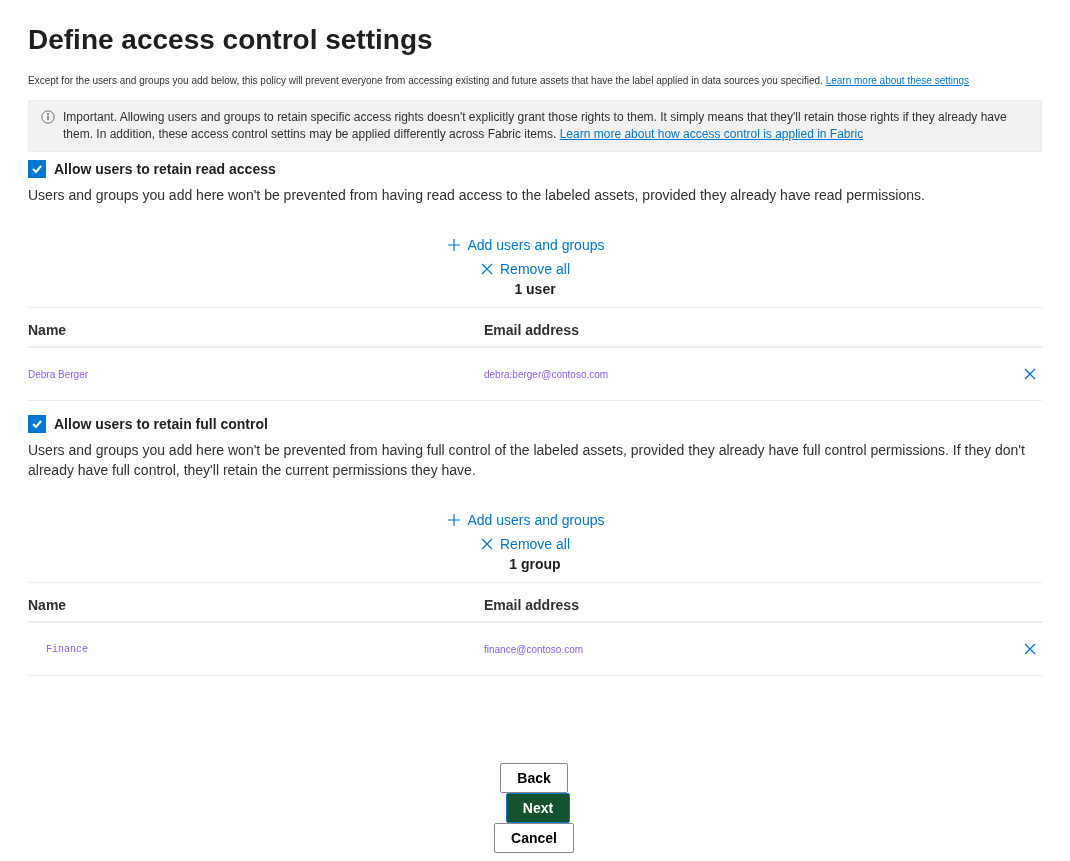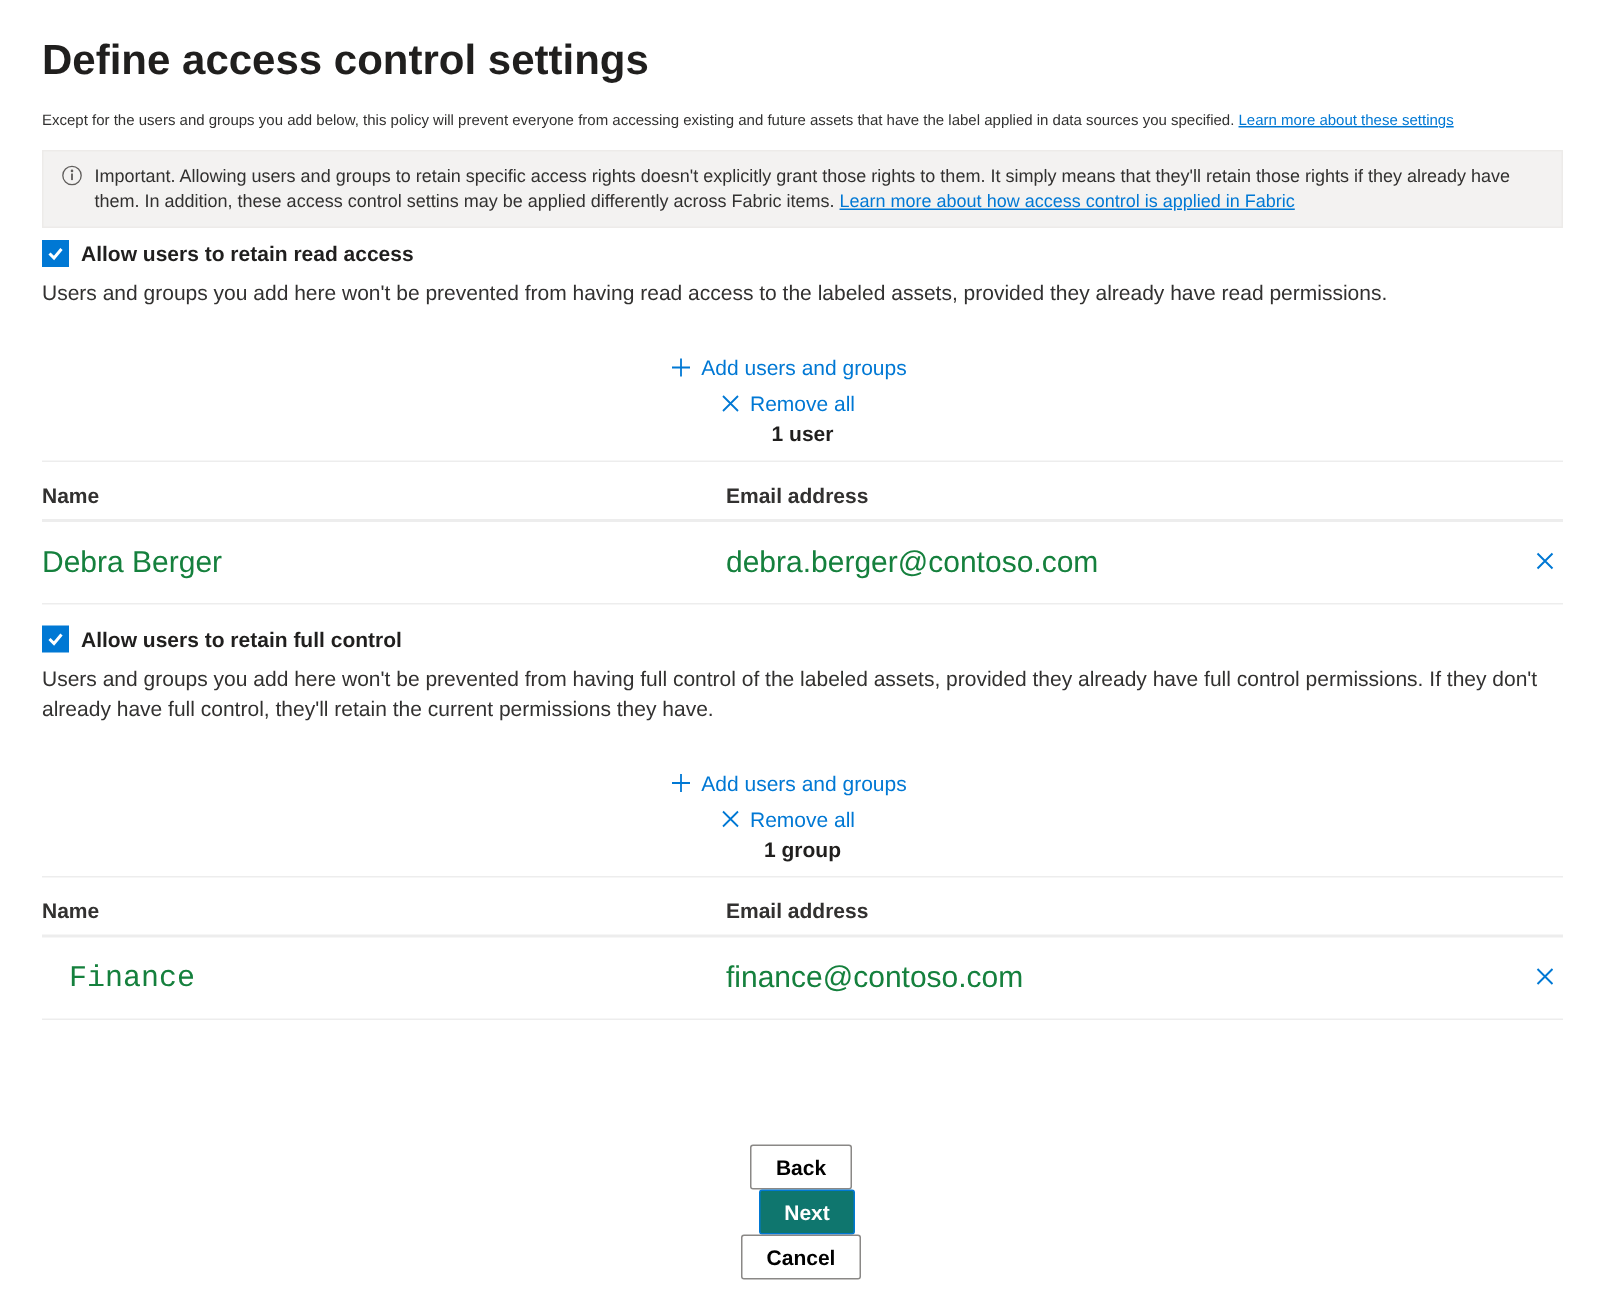--- a/index.html
+++ b/index.html
@@ -114,8 +114,8 @@
     align-items: center;
     padding: 14px 0;
     border-bottom: 1px solid #ededed;
-    font-size: 20px;
-    color: #15803d;
+    font-size: 10px;
+    color: #8b5cf6;
   }
   .table-row .col-name { padding-left: 0; }
   .table-row.indented .col-name { padding-left: 18px; font-family: Liberation Mono, monospace; }

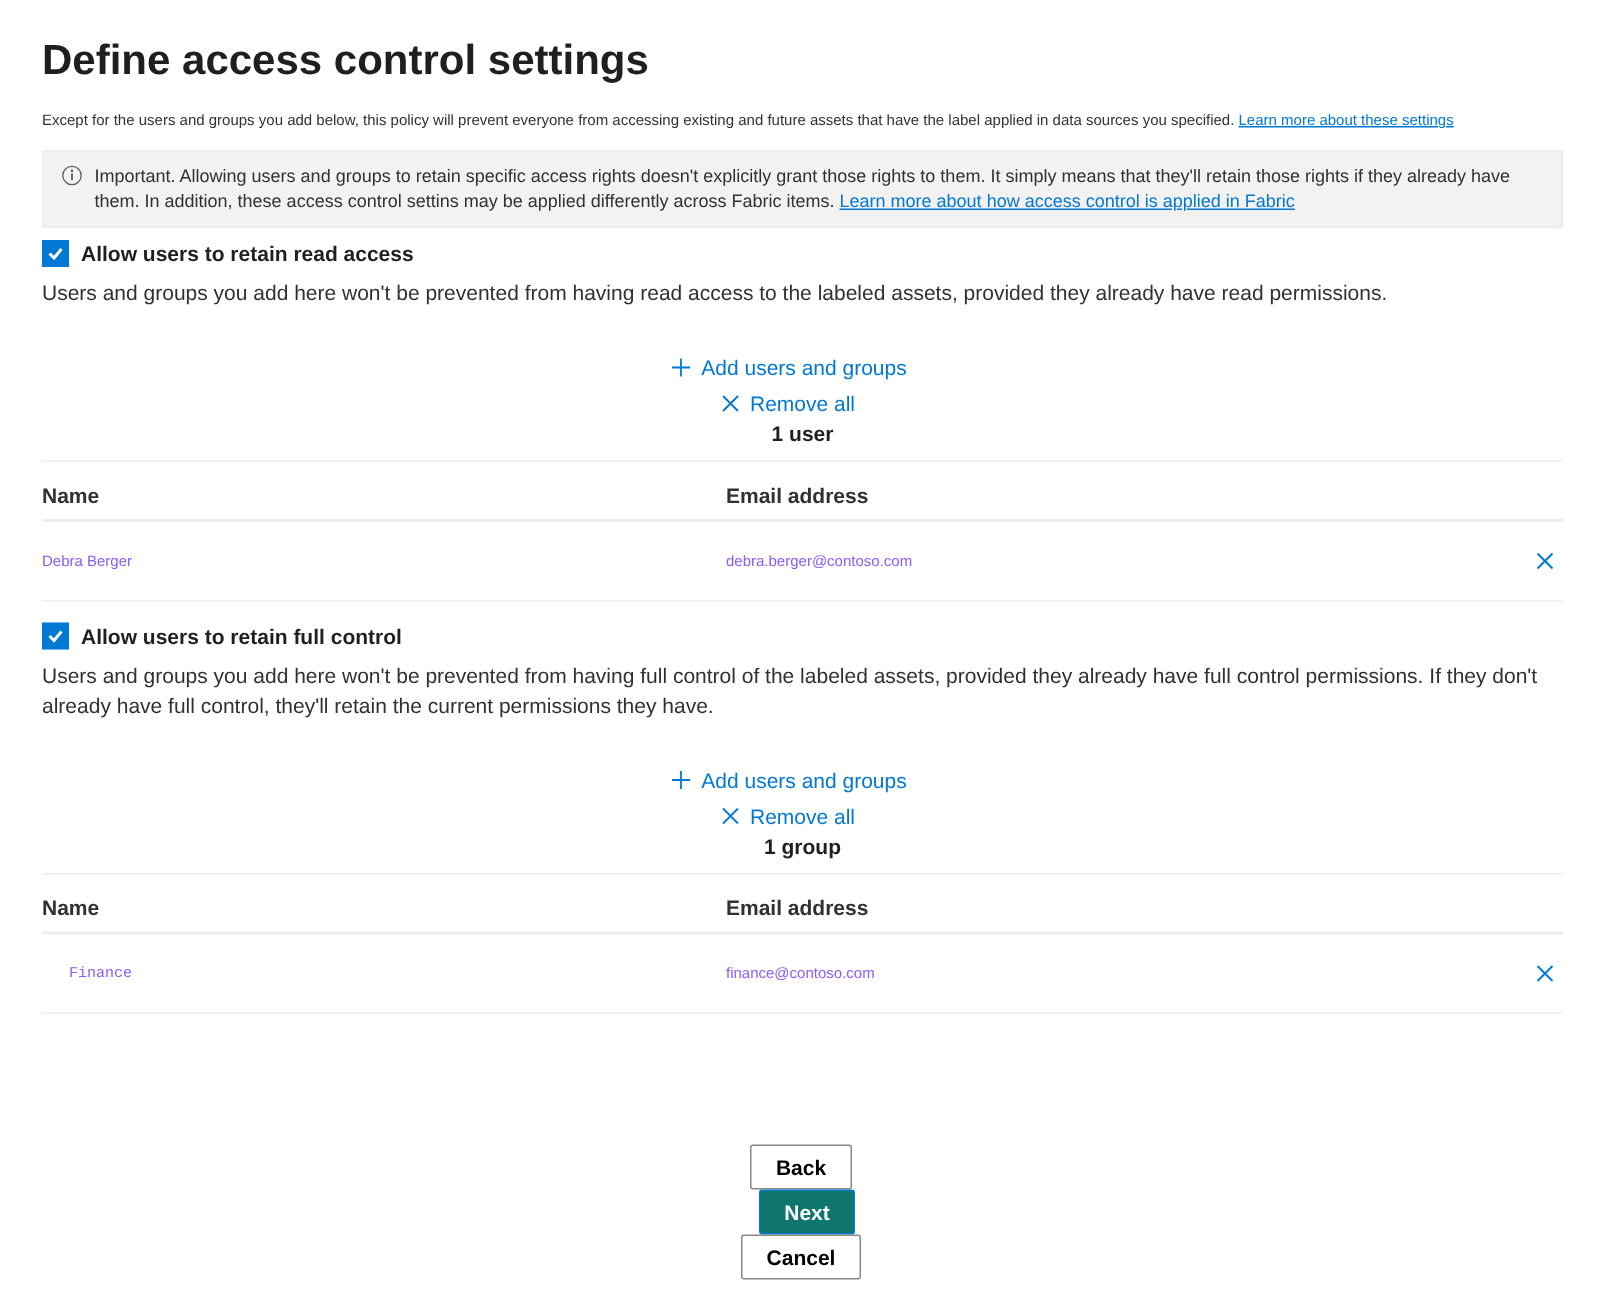--- a/index.html
+++ b/index.html
@@ -151,7 +151,7 @@
     margin-right: 8px;
   }
   .btn-primary {
-    background: #0f766e;
+    background: #14532d;
     color: #ffffff;
     border: 1px solid #0078d4;
   }

